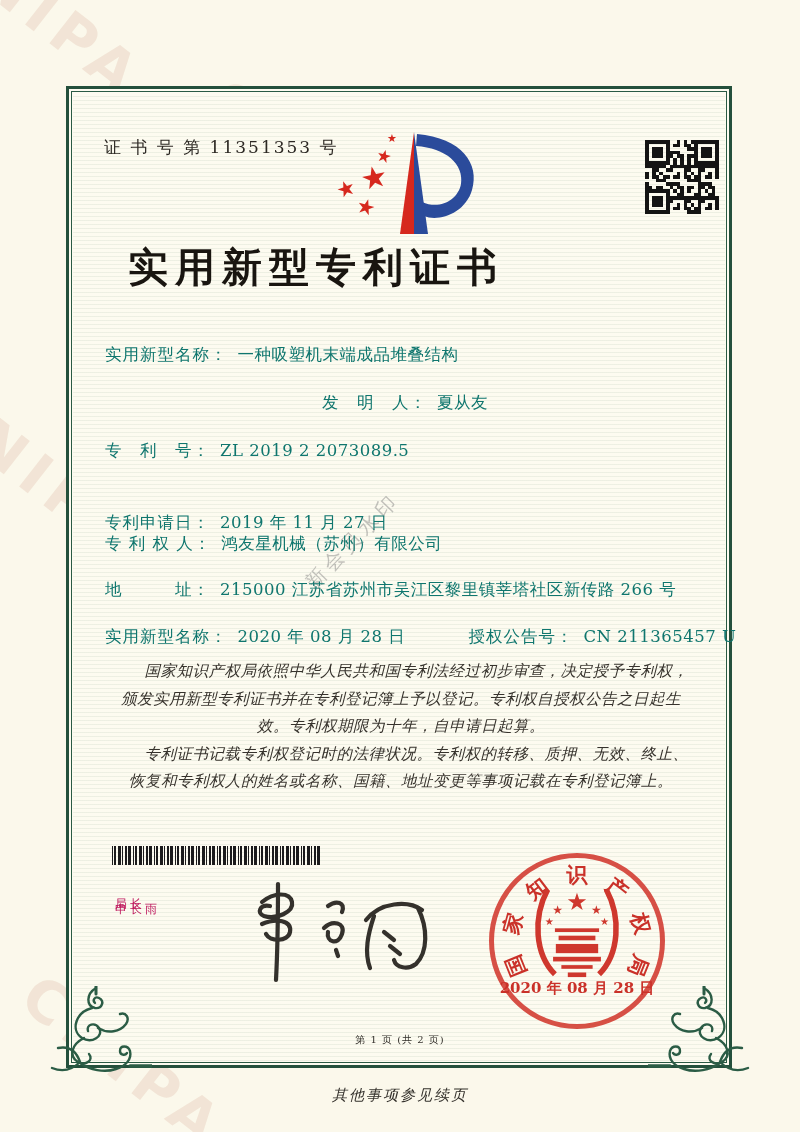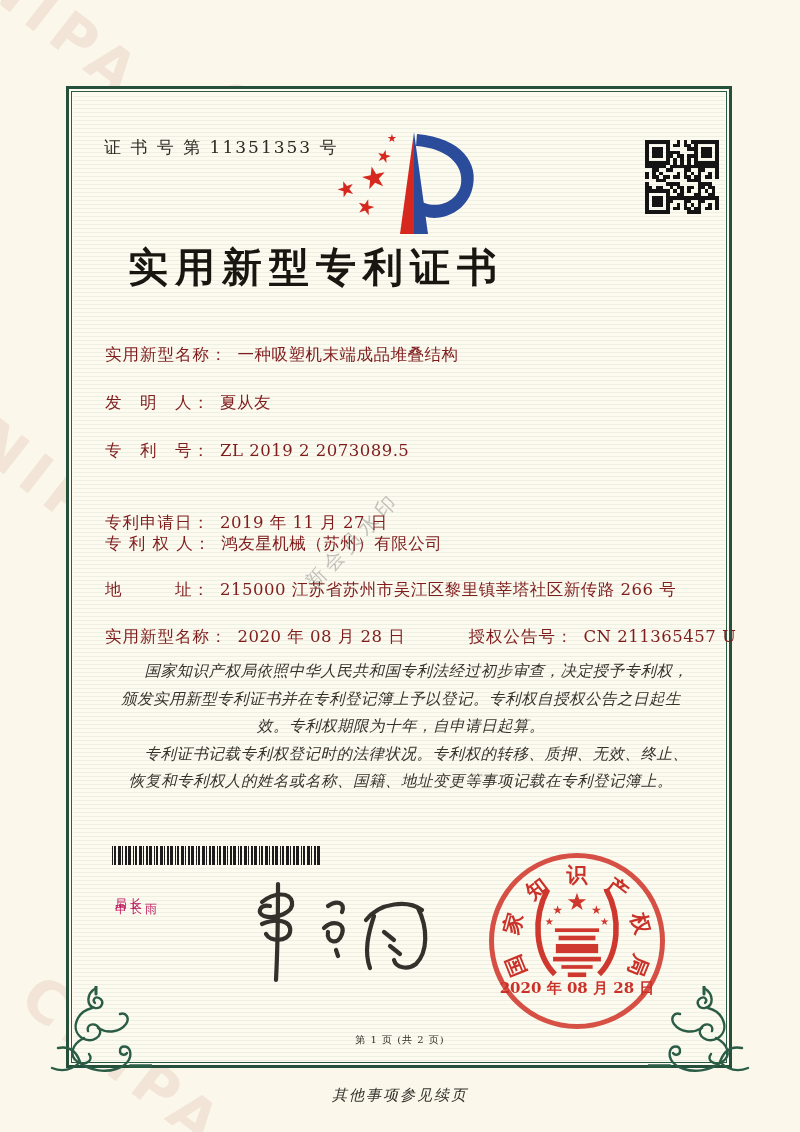--- a/index.html
+++ b/index.html
@@ -58,7 +58,7 @@
   }
 
   
-  .field-row{ position:absolute; left:105px; width:600px; font-size:16.5px; color:#7f1d1d; white-space:nowrap; }
+  .field-row{ position:absolute; left:105px; width:600px; font-size:16.5px; color:#0f766e; white-space:nowrap; }
   .flabel{ letter-spacing:1px; }
   .fvalue{ margin-left:10px; letter-spacing:0.5px; }
   .row-0{ top:344px; } .row-1{ top:392px; } .row-2{ top:440px; }

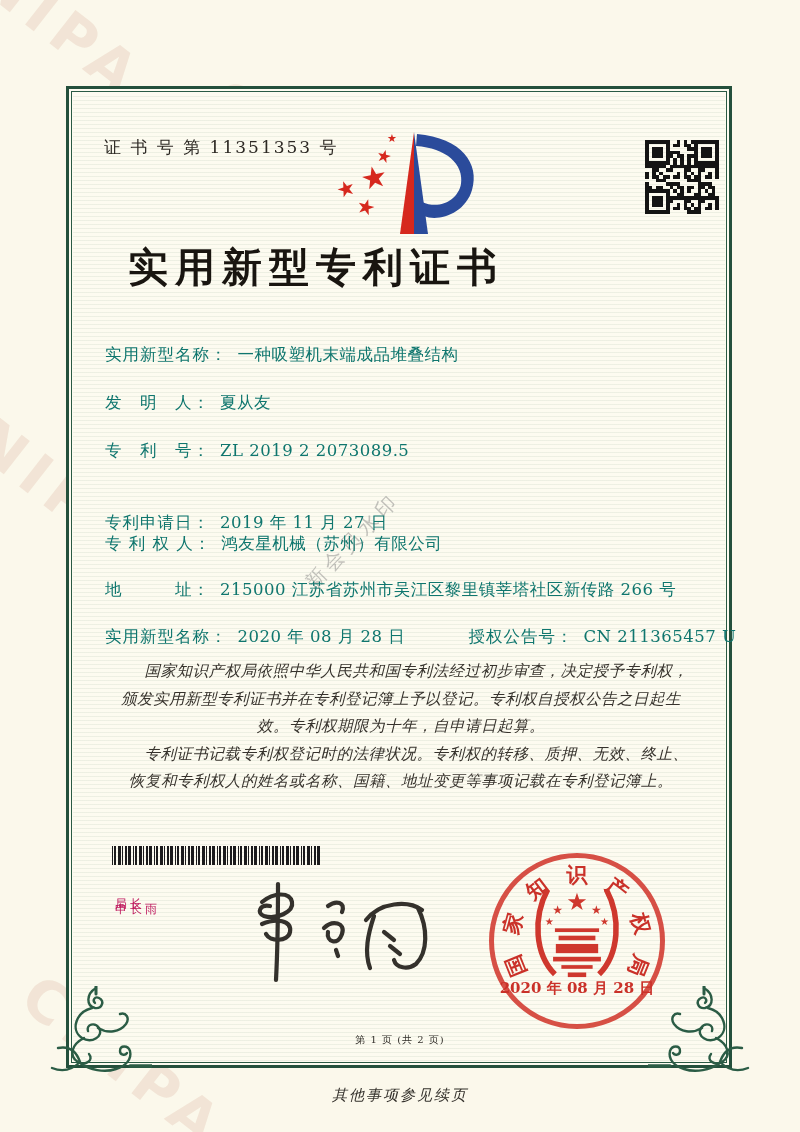--- a/index.html
+++ b/index.html
@@ -61,7 +61,7 @@
   .field-row{ position:absolute; left:105px; width:600px; font-size:16.5px; color:#0f766e; white-space:nowrap; }
   .flabel{ letter-spacing:1px; }
   .fvalue{ margin-left:10px; letter-spacing:0.5px; }
-  .row-0{ top:344px; } .row-1{ top:392px; } .row-2{ top:440px; }
+  .row-0{ top:344px; } .row-1{ top:392px;text-align:center; } .row-2{ top:440px; }
   .row-3{ top:512px; } .row-4{ top:533px; } .row-5{ top:579px; }
   .row-6{ top:626px; }
   .grant-no{ margin-left:58px; }

